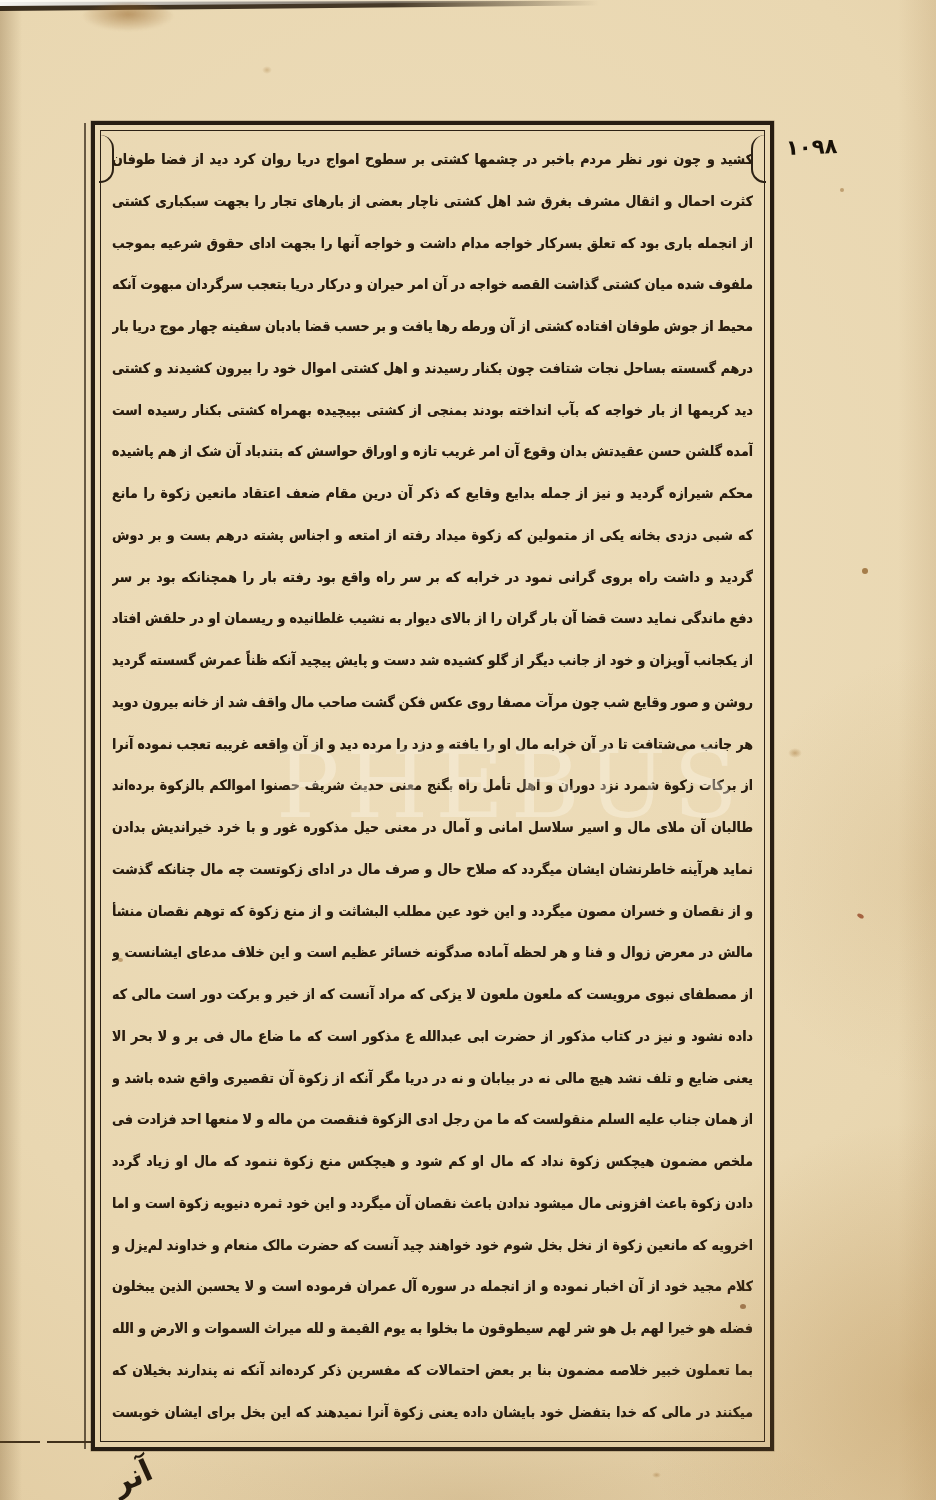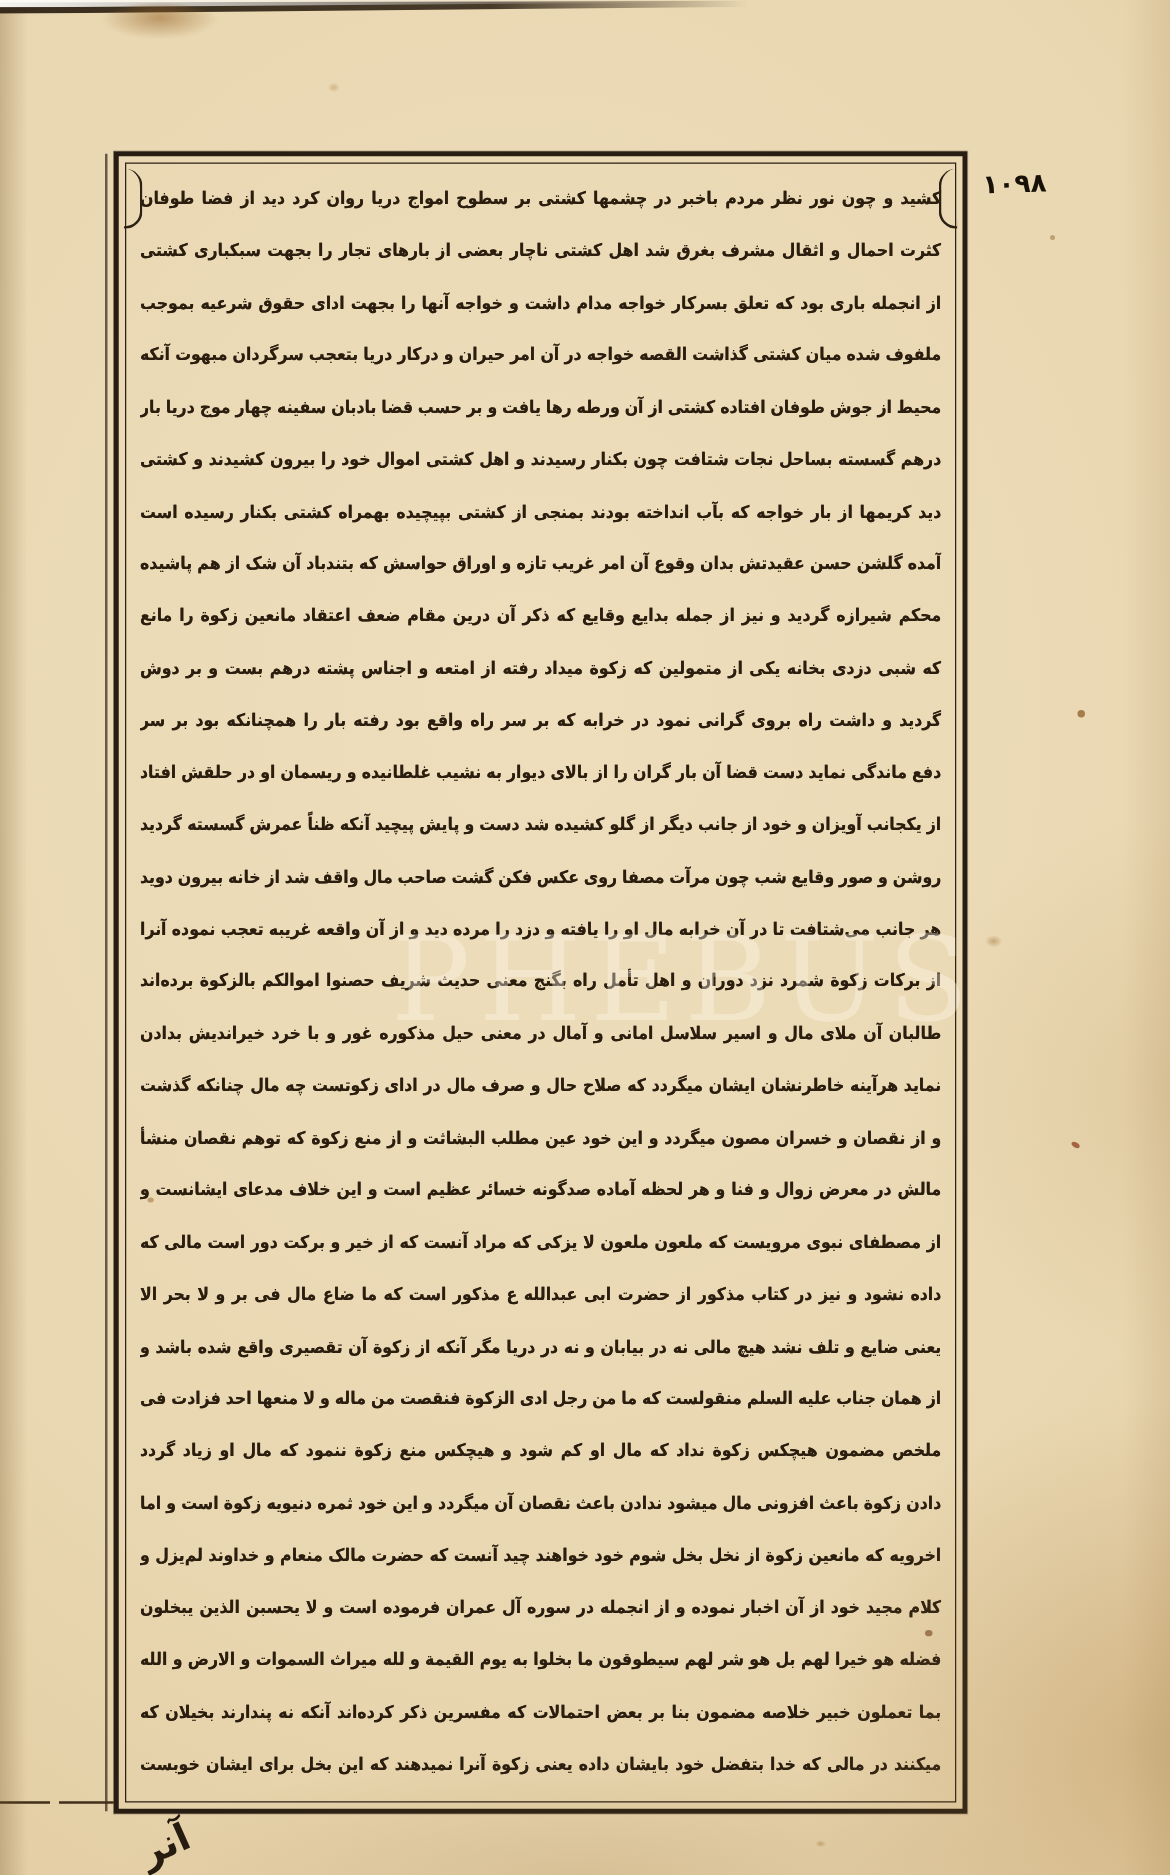--- a/index.html
+++ b/index.html
@@ -59,7 +59,7 @@
     color:#181108;transform:rotate(-2deg);letter-spacing:1px;}
   .watermark{position:absolute;left:276px;top:738px;z-index:4;pointer-events:none;
     font-family:"DejaVu Serif", serif;font-size:94px;line-height:1;font-weight:500;
-    letter-spacing:7px;color:#fffaee;opacity:.36;margin-left:37px;}
+    letter-spacing:7px;color:#fffaee;opacity:.36;}
   .catchword{position:absolute;left:112px;top:1459px;font:bold 30px "DejaVu Sans", sans-serif;
     color:#241a0e;transform:rotate(-24deg);direction:rtl;}
   .gutter-dash{position:absolute;left:0;top:1441px;width:91px;height:2.2px;

